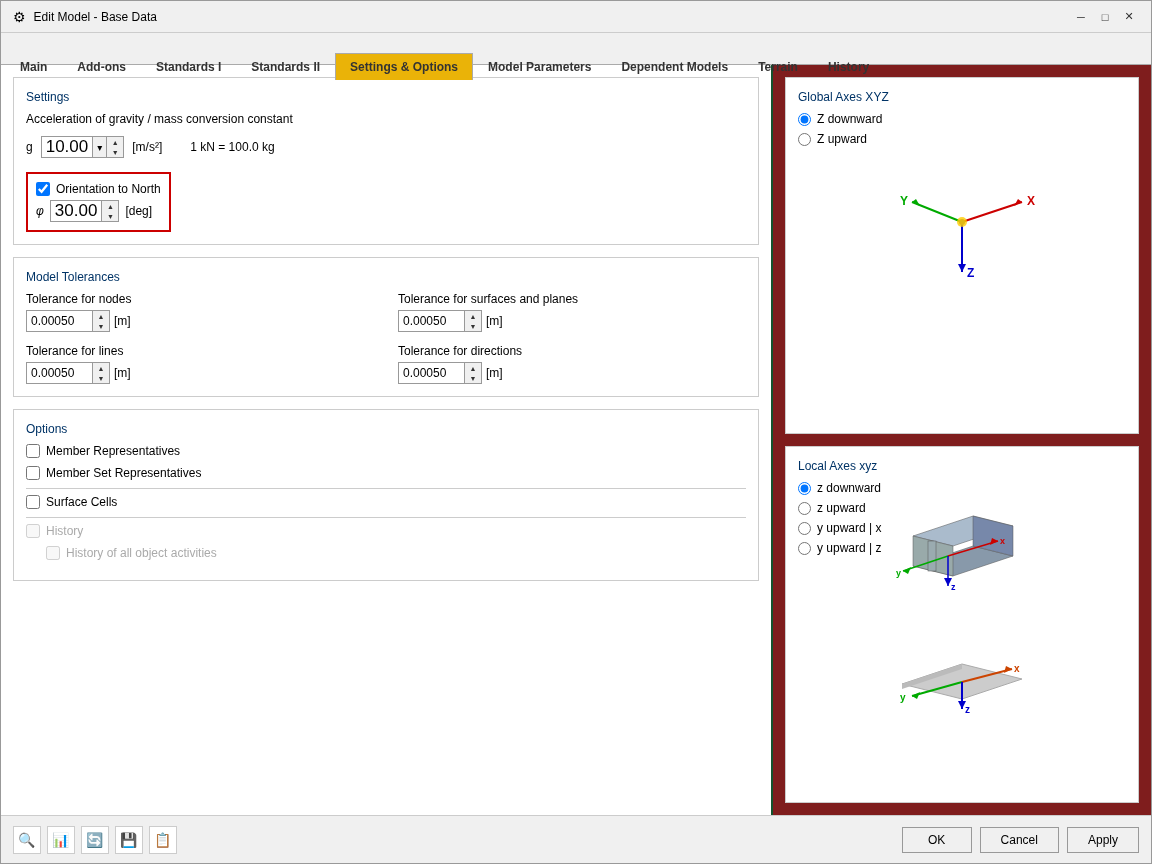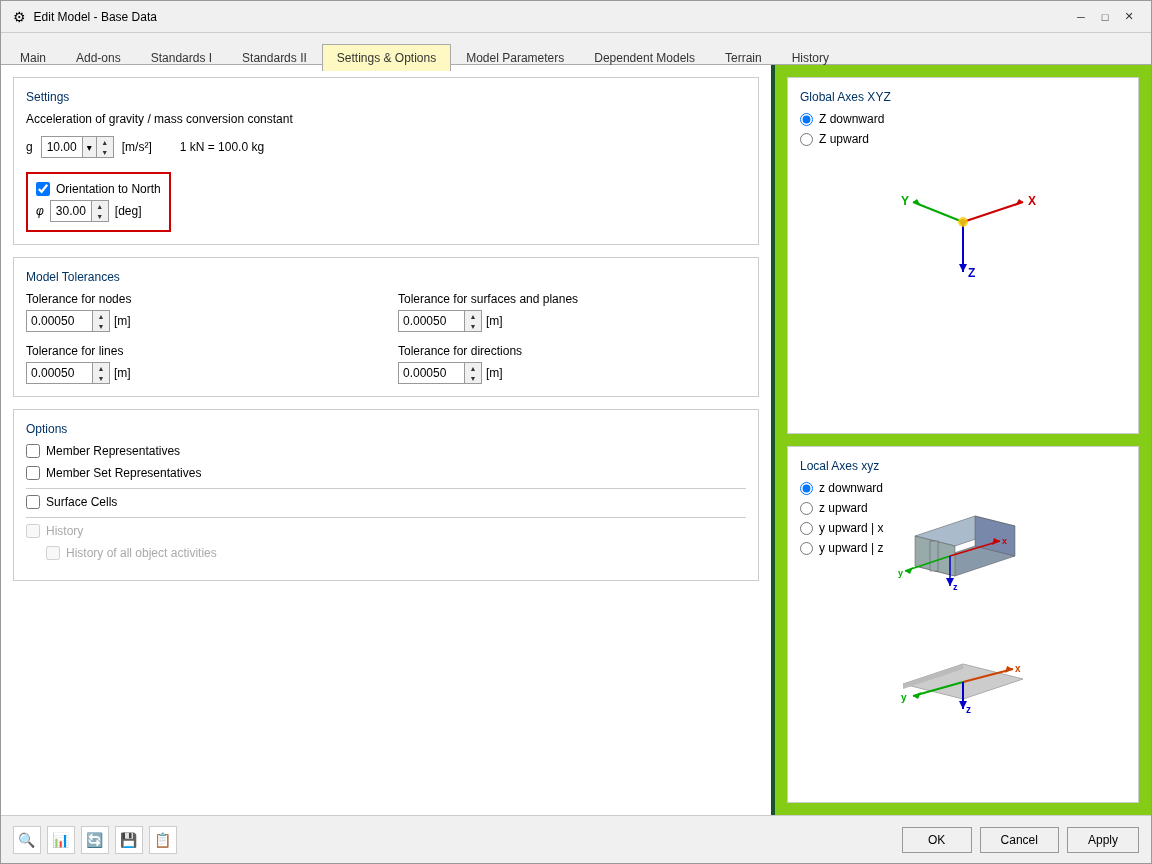--- a/index.html
+++ b/index.html
@@ -13,7 +13,7 @@
     .win-btn { width: 20px; height: 20px; border: none; background: transparent; cursor: pointer; font-size: 11px; display: flex; align-items: center; justify-content: center; color: #333; }
     
     .tab-bar { display: flex; background: #f0f0f0; border-bottom: 1px solid #aaa; padding: 0 4px; padding-top: 4px; }
-    .tab { padding: 6px 14px; font-size: 12px; cursor: pointer; border: 1px solid transparent; border-bottom: none; background: transparent; color: #333; position: relative; top: 7px; }
+    .tab { padding: 6px 14px; font-size: 12px; cursor: pointer; border: 1px solid transparent; border-bottom: none; background: transparent; color: #333; position: relative; top: 16px; font-weight: bold; }
     .tab.active { background: #fef9c3; border-color: #aaa; border-bottom-color: white; z-index: 1; }
     
     .content-area { display: flex; flex: 1; overflow: hidden; }

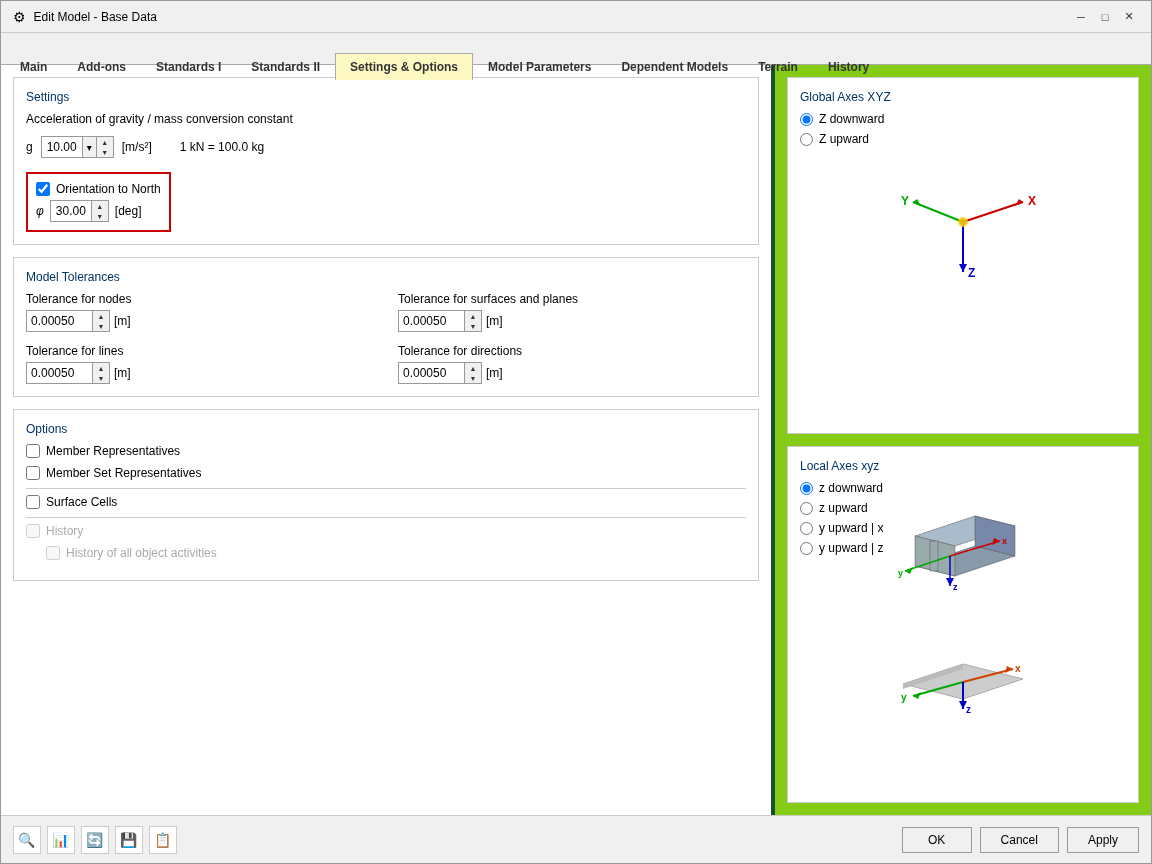--- a/index.html
+++ b/index.html
@@ -14,7 +14,7 @@
     
     .tab-bar { display: flex; background: #f0f0f0; border-bottom: 1px solid #aaa; padding: 0 4px; padding-top: 4px; }
     .tab { padding: 6px 14px; font-size: 12px; cursor: pointer; border: 1px solid transparent; border-bottom: none; background: transparent; color: #333; position: relative; top: 16px; font-weight: bold; }
-    .tab.active { background: #fef9c3; border-color: #aaa; border-bottom-color: white; z-index: 1; }
+    .tab.active { background: #eab308; border-color: #aaa; border-bottom-color: white; z-index: 1; }
     
     .content-area { display: flex; flex: 1; overflow: hidden; }
     

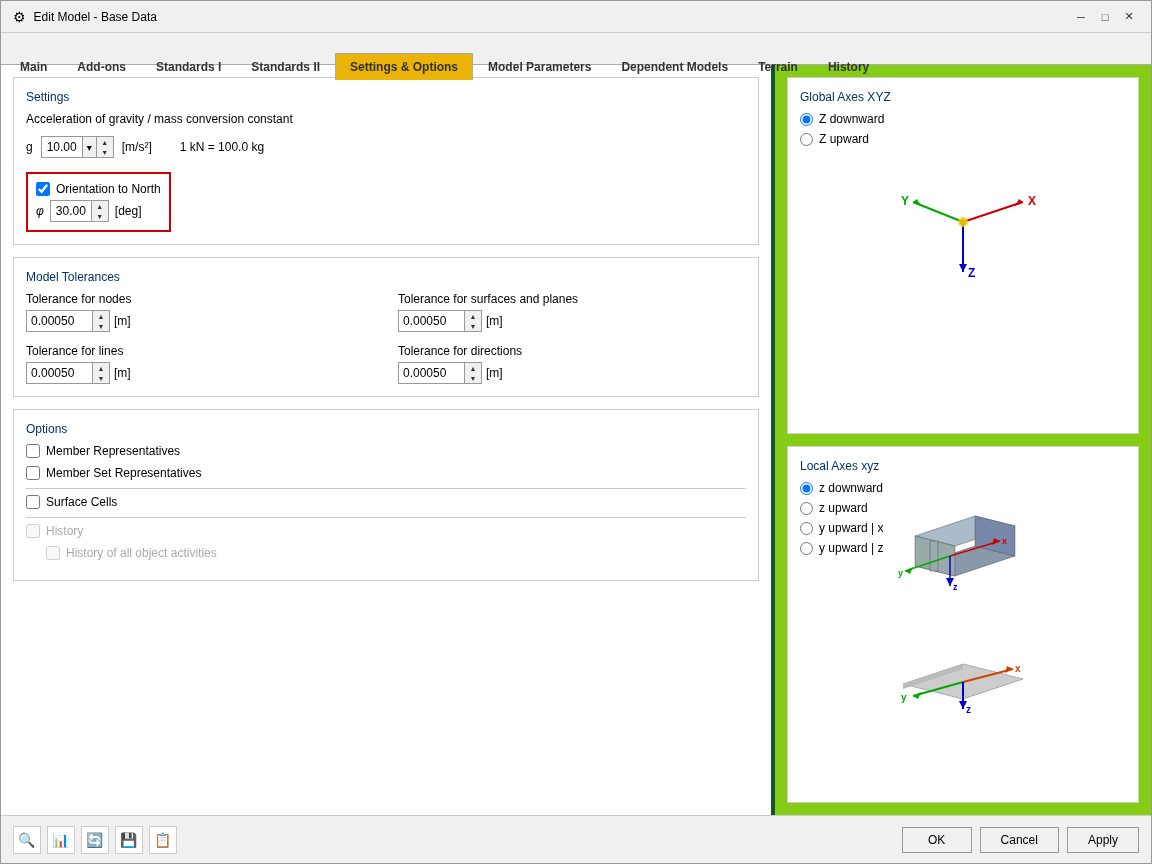--- a/index.html
+++ b/index.html
@@ -232,7 +232,7 @@
       </div>
     </div>
 
-    <div class="right-panel" style="background:#84cc16; border-left: 4px solid #14532d;">
+    <div class="right-panel" style="background:#7f1d1d; border-left: 2px solid #14532d;">
 
       <div class="axes-panel">
         <div class="section-title">Global Axes XYZ</div>

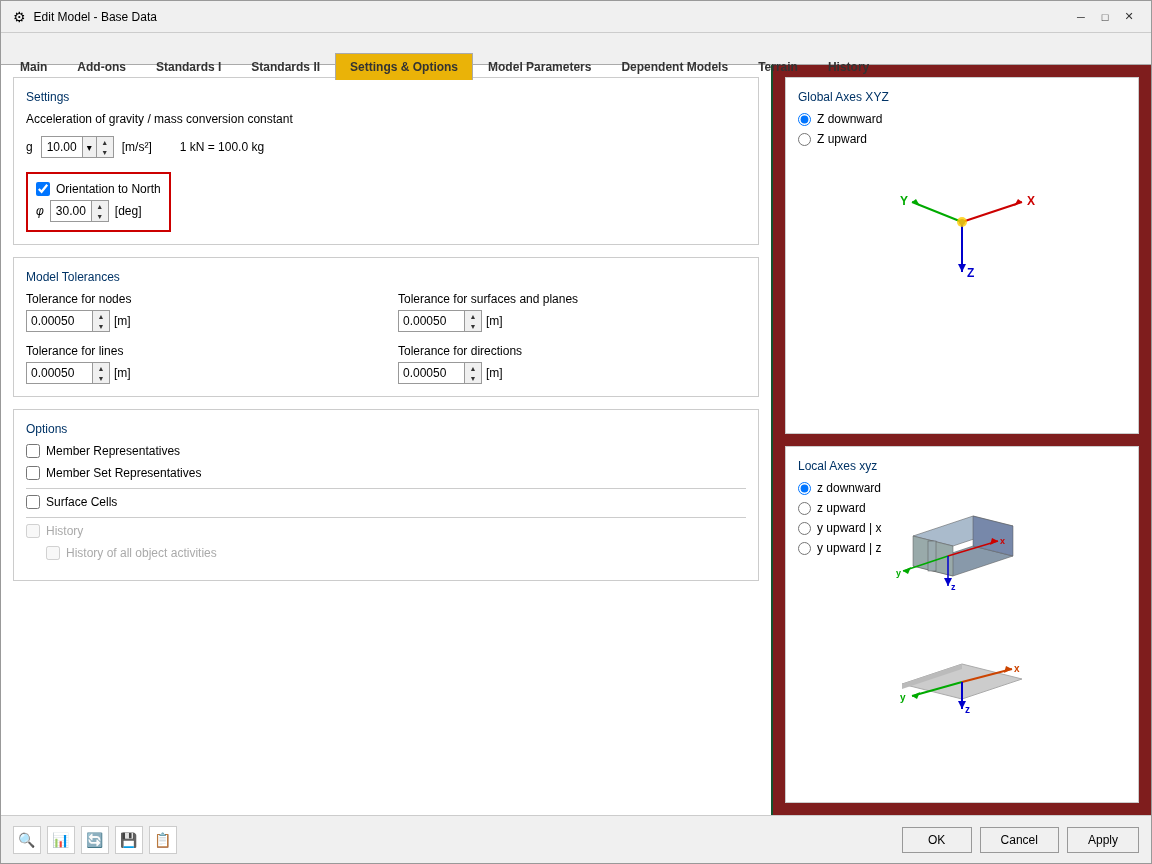--- a/index.html
+++ b/index.html
@@ -27,7 +27,7 @@
     
     .gravity-row { display: flex; align-items: center; gap: 8px; margin-bottom: 10px; font-size: 12px; }
     .spinbox { display: flex; align-items: center; border: 1px solid #999; background: white; height: 22px; }
-    .spinbox-val { padding: 0 4px; min-width: 40px; font-size: 12px; text-align: center; }
+    .spinbox-val { padding: 0 4px; min-width: 40px; font-size: 17px; }
     .spinbox-arrows { display: flex; flex-direction: column; border-left: 1px solid #999; }
     .spin-arr { width: 16px; height: 10px; background: #f0f0f0; border: none; cursor: pointer; display: flex; align-items: center; justify-content: center; font-size: 7px; color: #333; padding: 0; }
     .spin-dropdown { border-left: 1px solid #999; padding: 0 4px; background: #f0f0f0; height: 100%; display: flex; align-items: center; font-size: 10px; cursor: pointer; }

